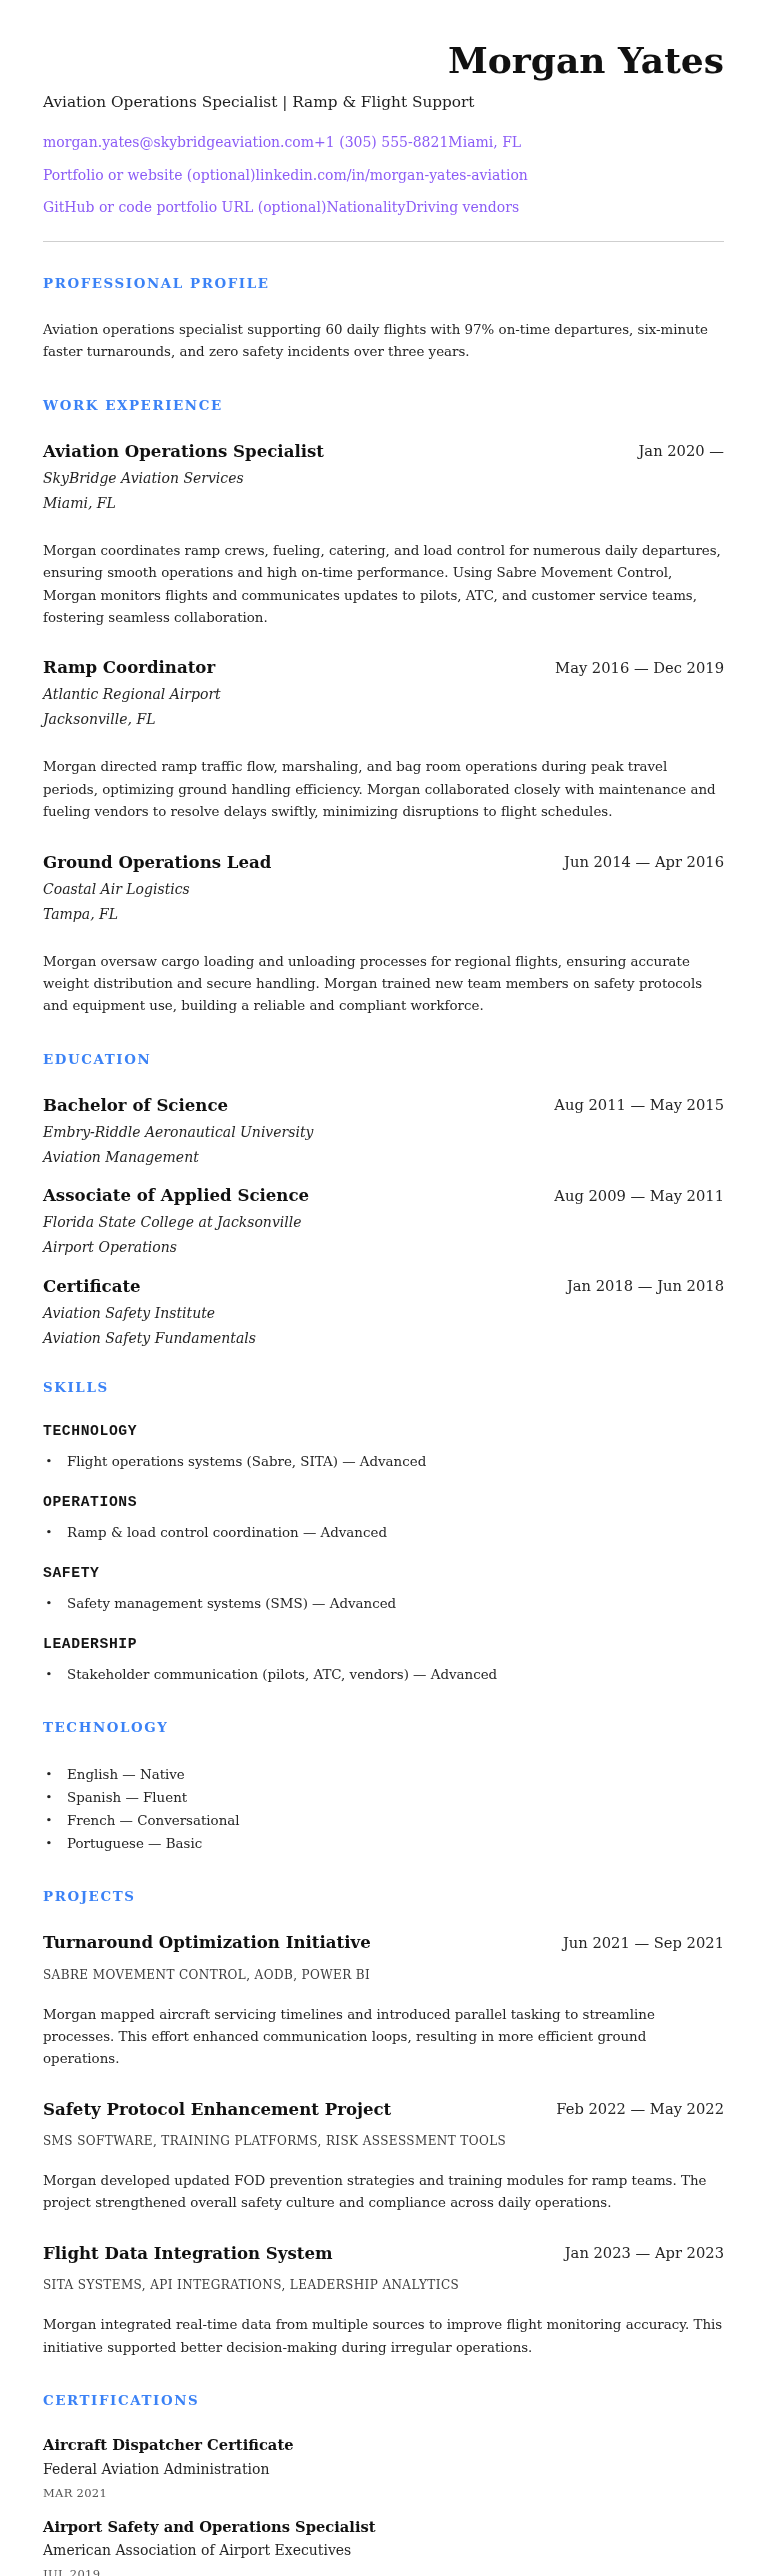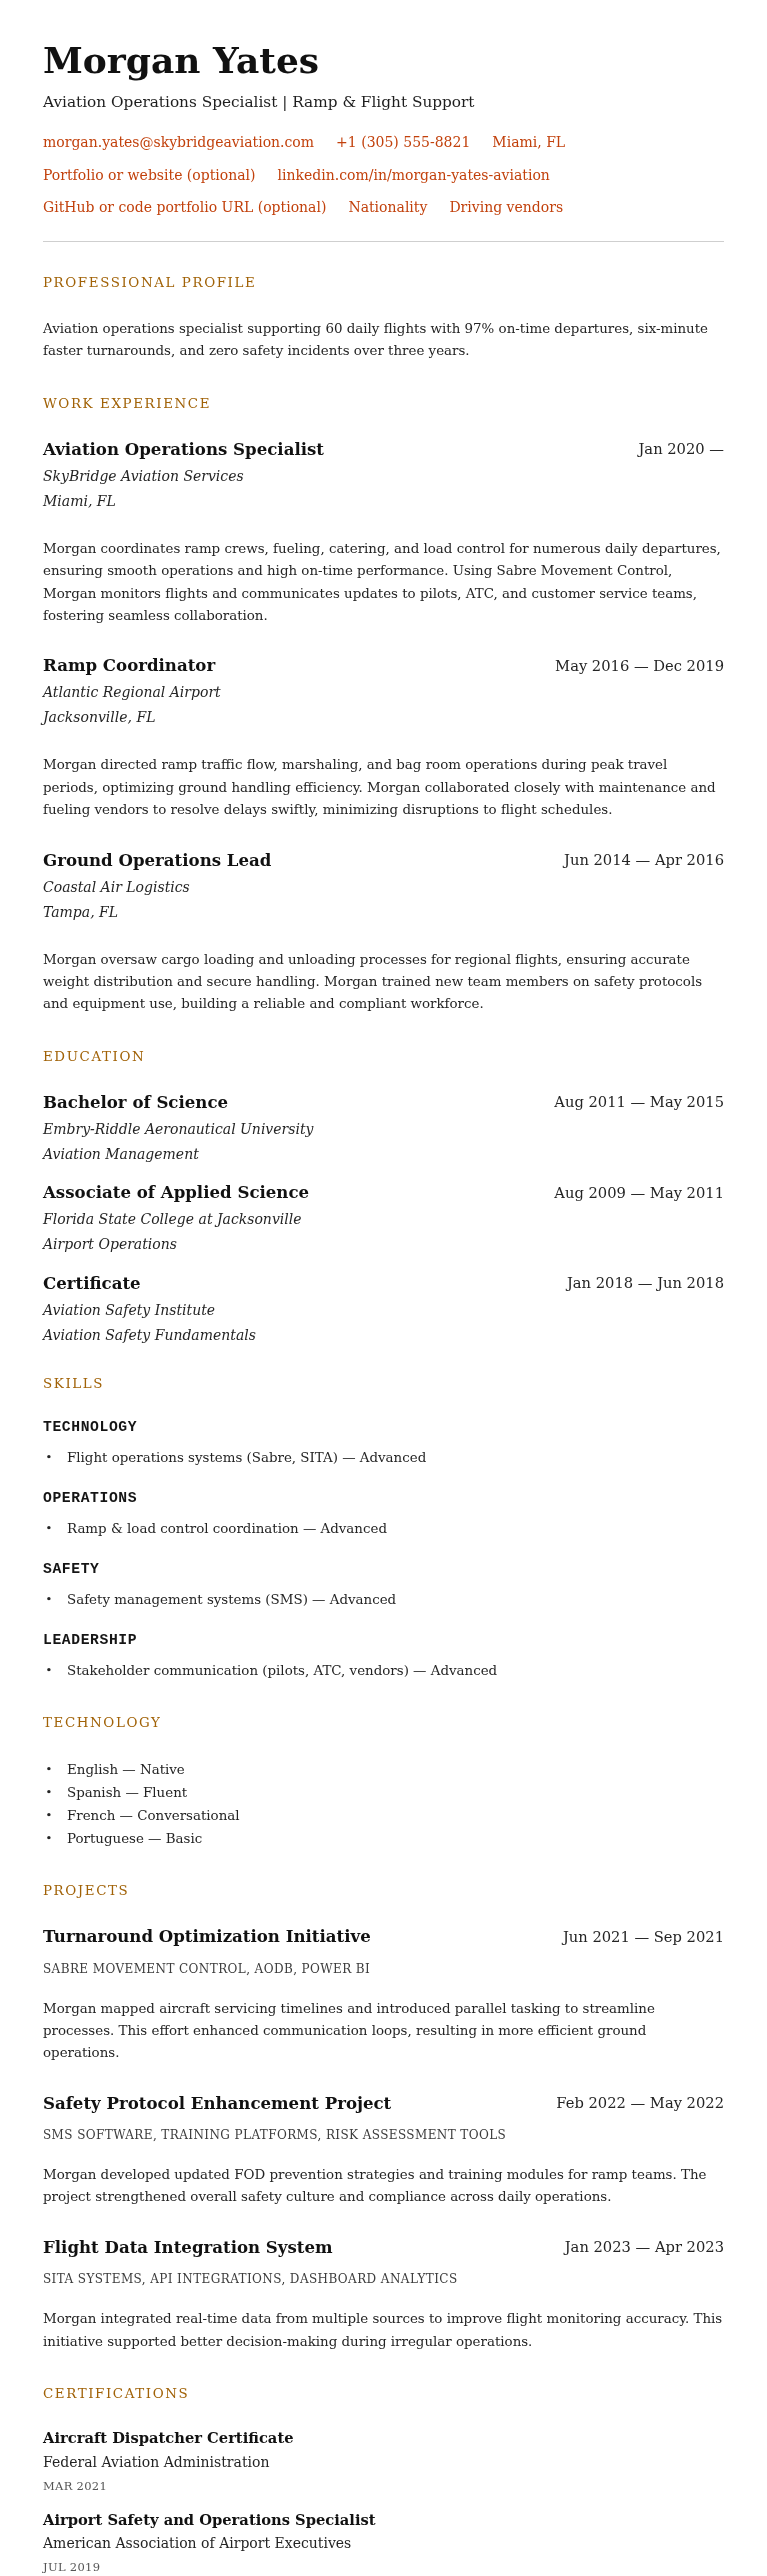--- a/index.html
+++ b/index.html
@@ -26,6 +26,7 @@
     color: #111111;
     line-height: 1.12;
     margin: 0 0 12.8px 0;
+    text-align: right;
   }
   .headline {
     font-size: 15.3px;

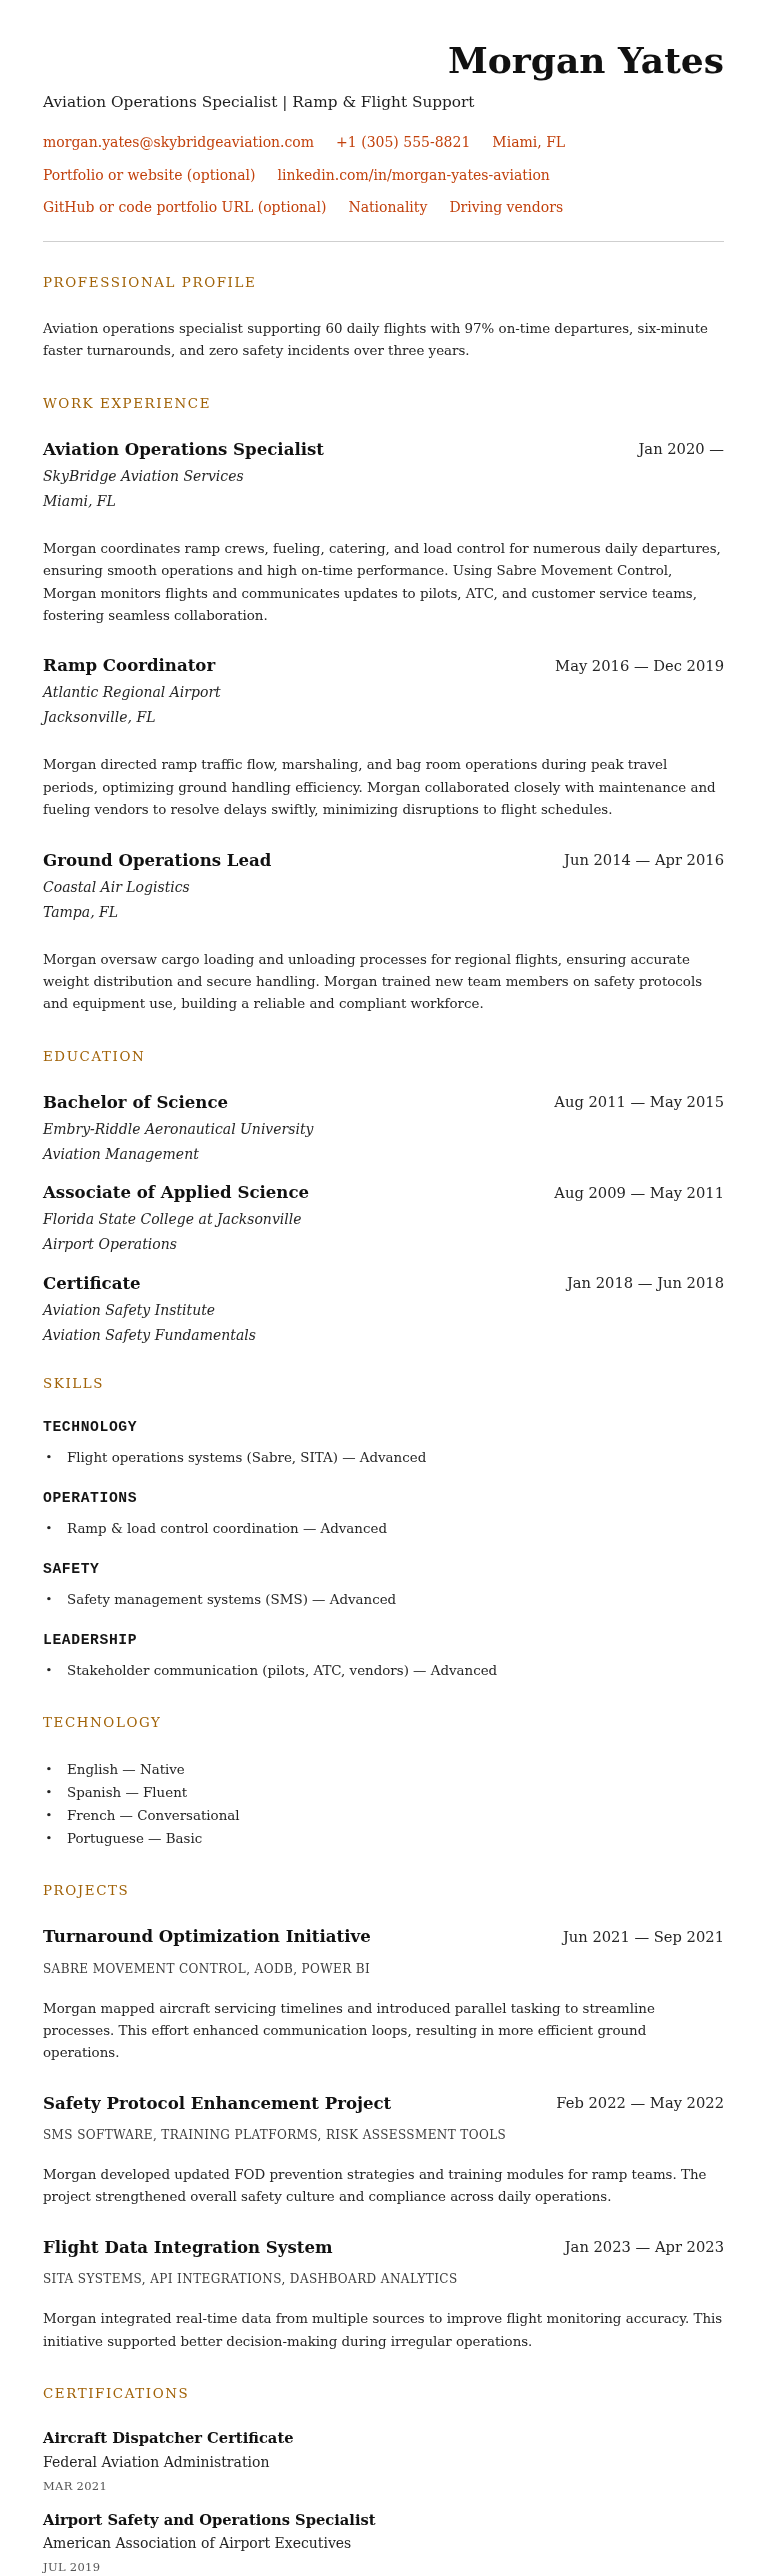--- a/index.html
+++ b/index.html
@@ -36,9 +36,8 @@
   .contact-row {
     display: flex;
     flex-wrap: wrap;
-    gap: 22px;
     font-size: 14px;
-    color: #c2410c;
+    color: #8b5cf6;
     margin-bottom: 16.6px;
   }
   .divider {

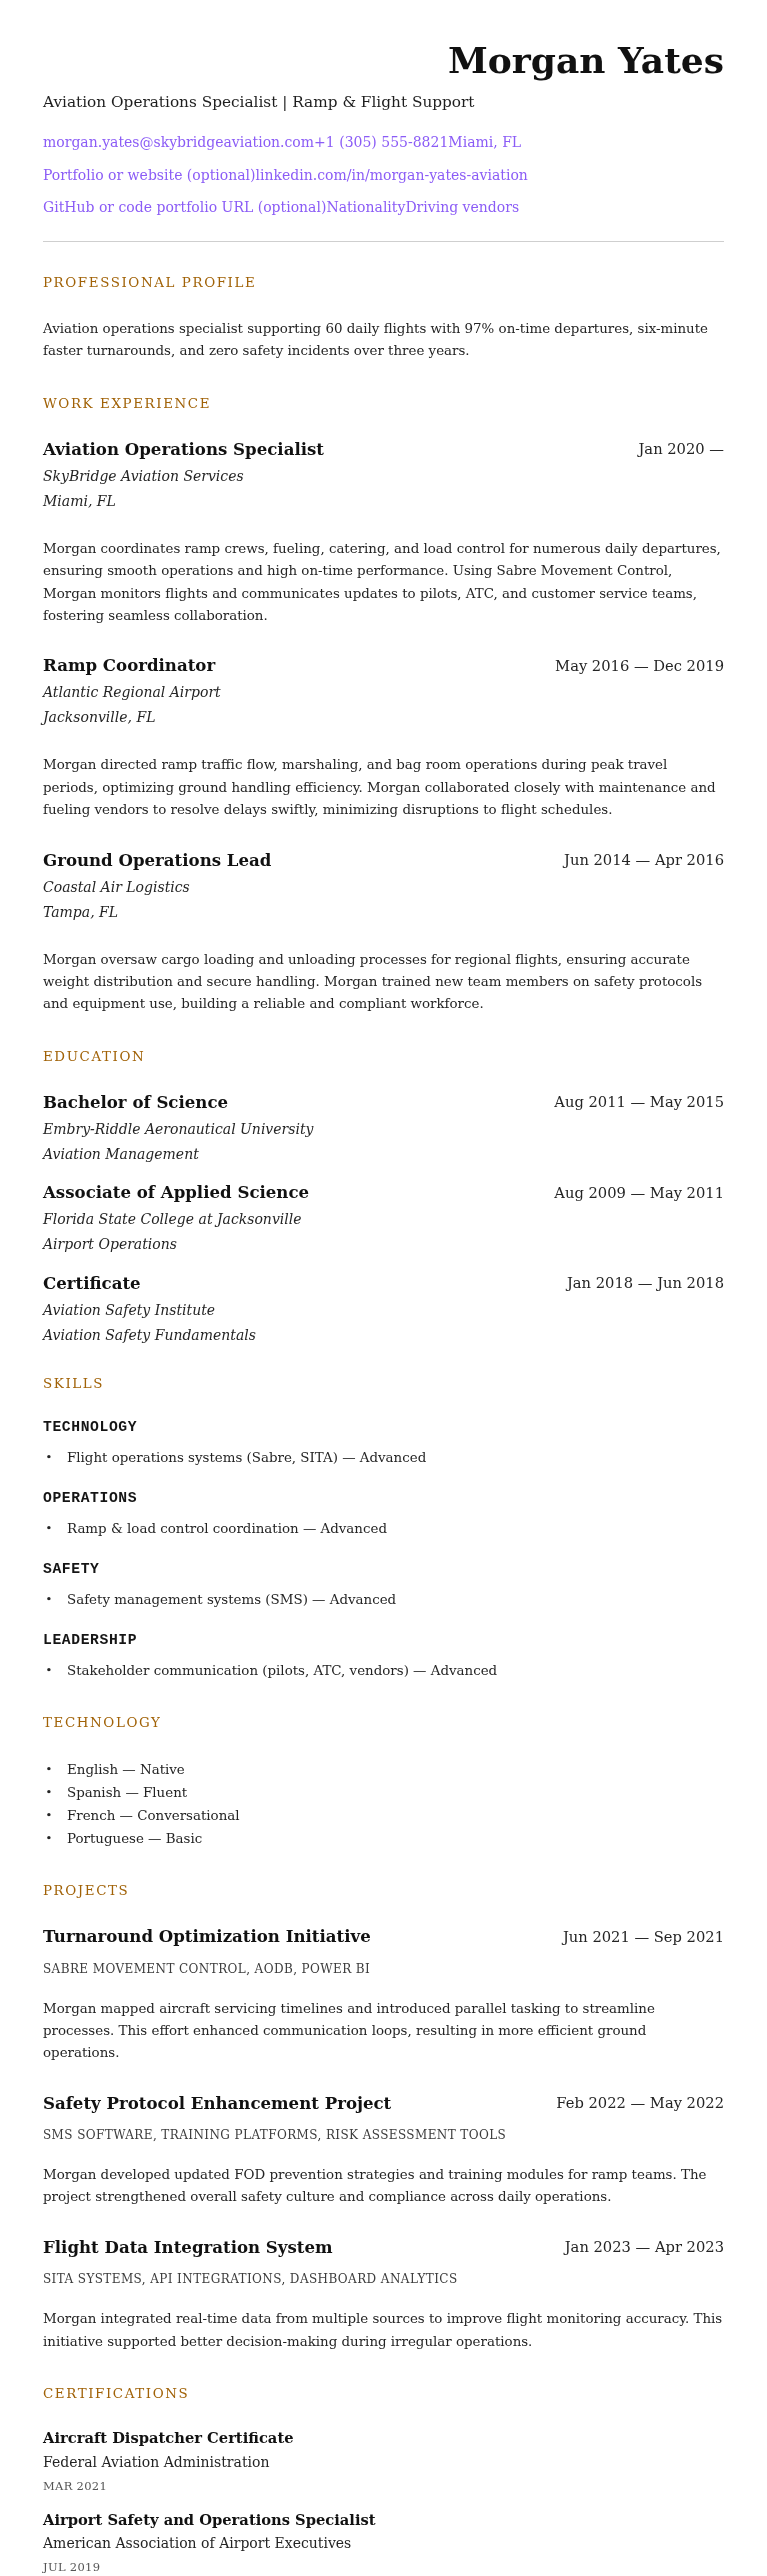--- a/index.html
+++ b/index.html
@@ -48,9 +48,9 @@
   
   .section-heading {
     font-size: 13.4px;
-    font-weight: 400;
+    font-weight: 700;
     letter-spacing: 1.6px;
-    color: #a16207;
+    color: #3b82f6;
     margin: 33px 0 28px 0;
   }
   .body-text {

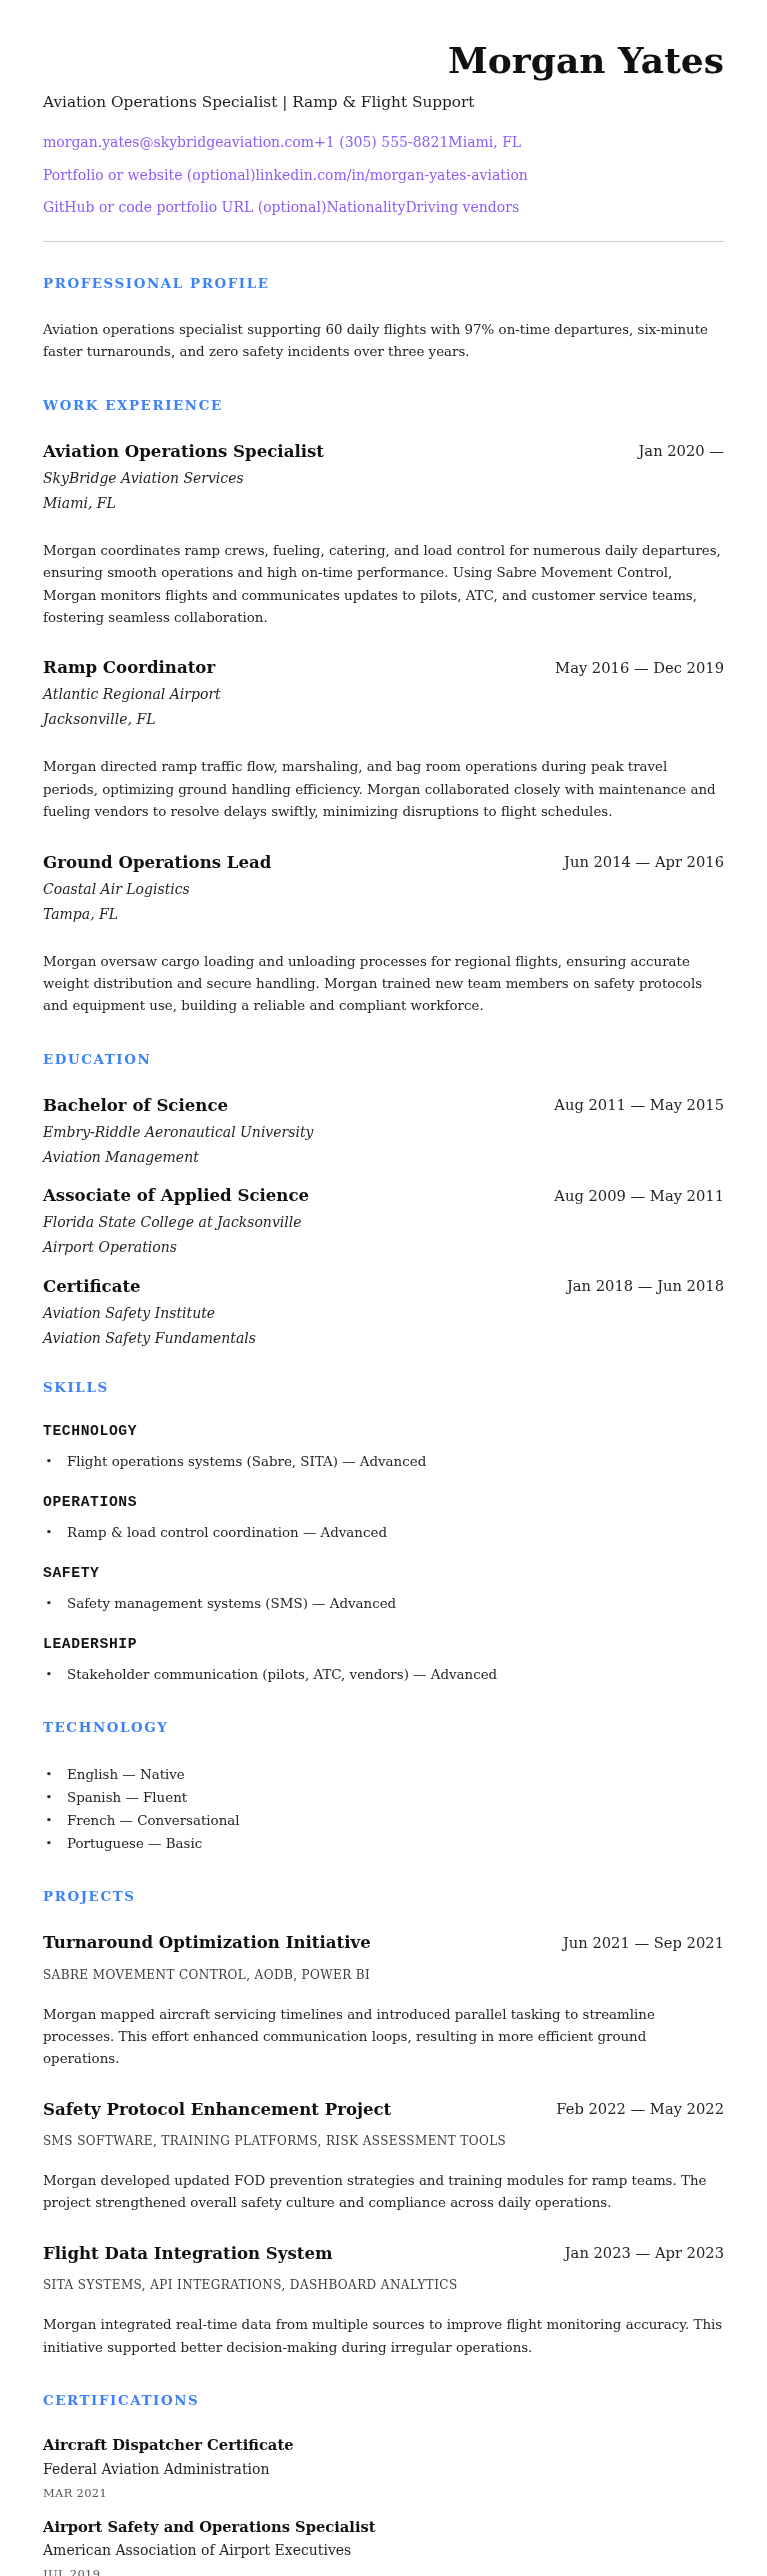--- a/index.html
+++ b/index.html
@@ -330,7 +330,7 @@
         <h3 class="entry-title">Flight Data Integration System</h3>
         <span class="entry-dates">Jan 2023 — Apr 2023</span>
       </div>
-      <div class="proj-tools">SITA SYSTEMS, API INTEGRATIONS, DASHBOARD ANALYTICS</div>
+      <div class="proj-tools">SITA SYSTEMS, API INTEGRATIONS, LEADERSHIP ANALYTICS</div>
       <p class="entry-desc proj-desc">Morgan integrated real-time data from multiple sources to improve flight monitoring accuracy. This initiative supported better decision-making during irregular operations.</p>
     </div>
   </section>

